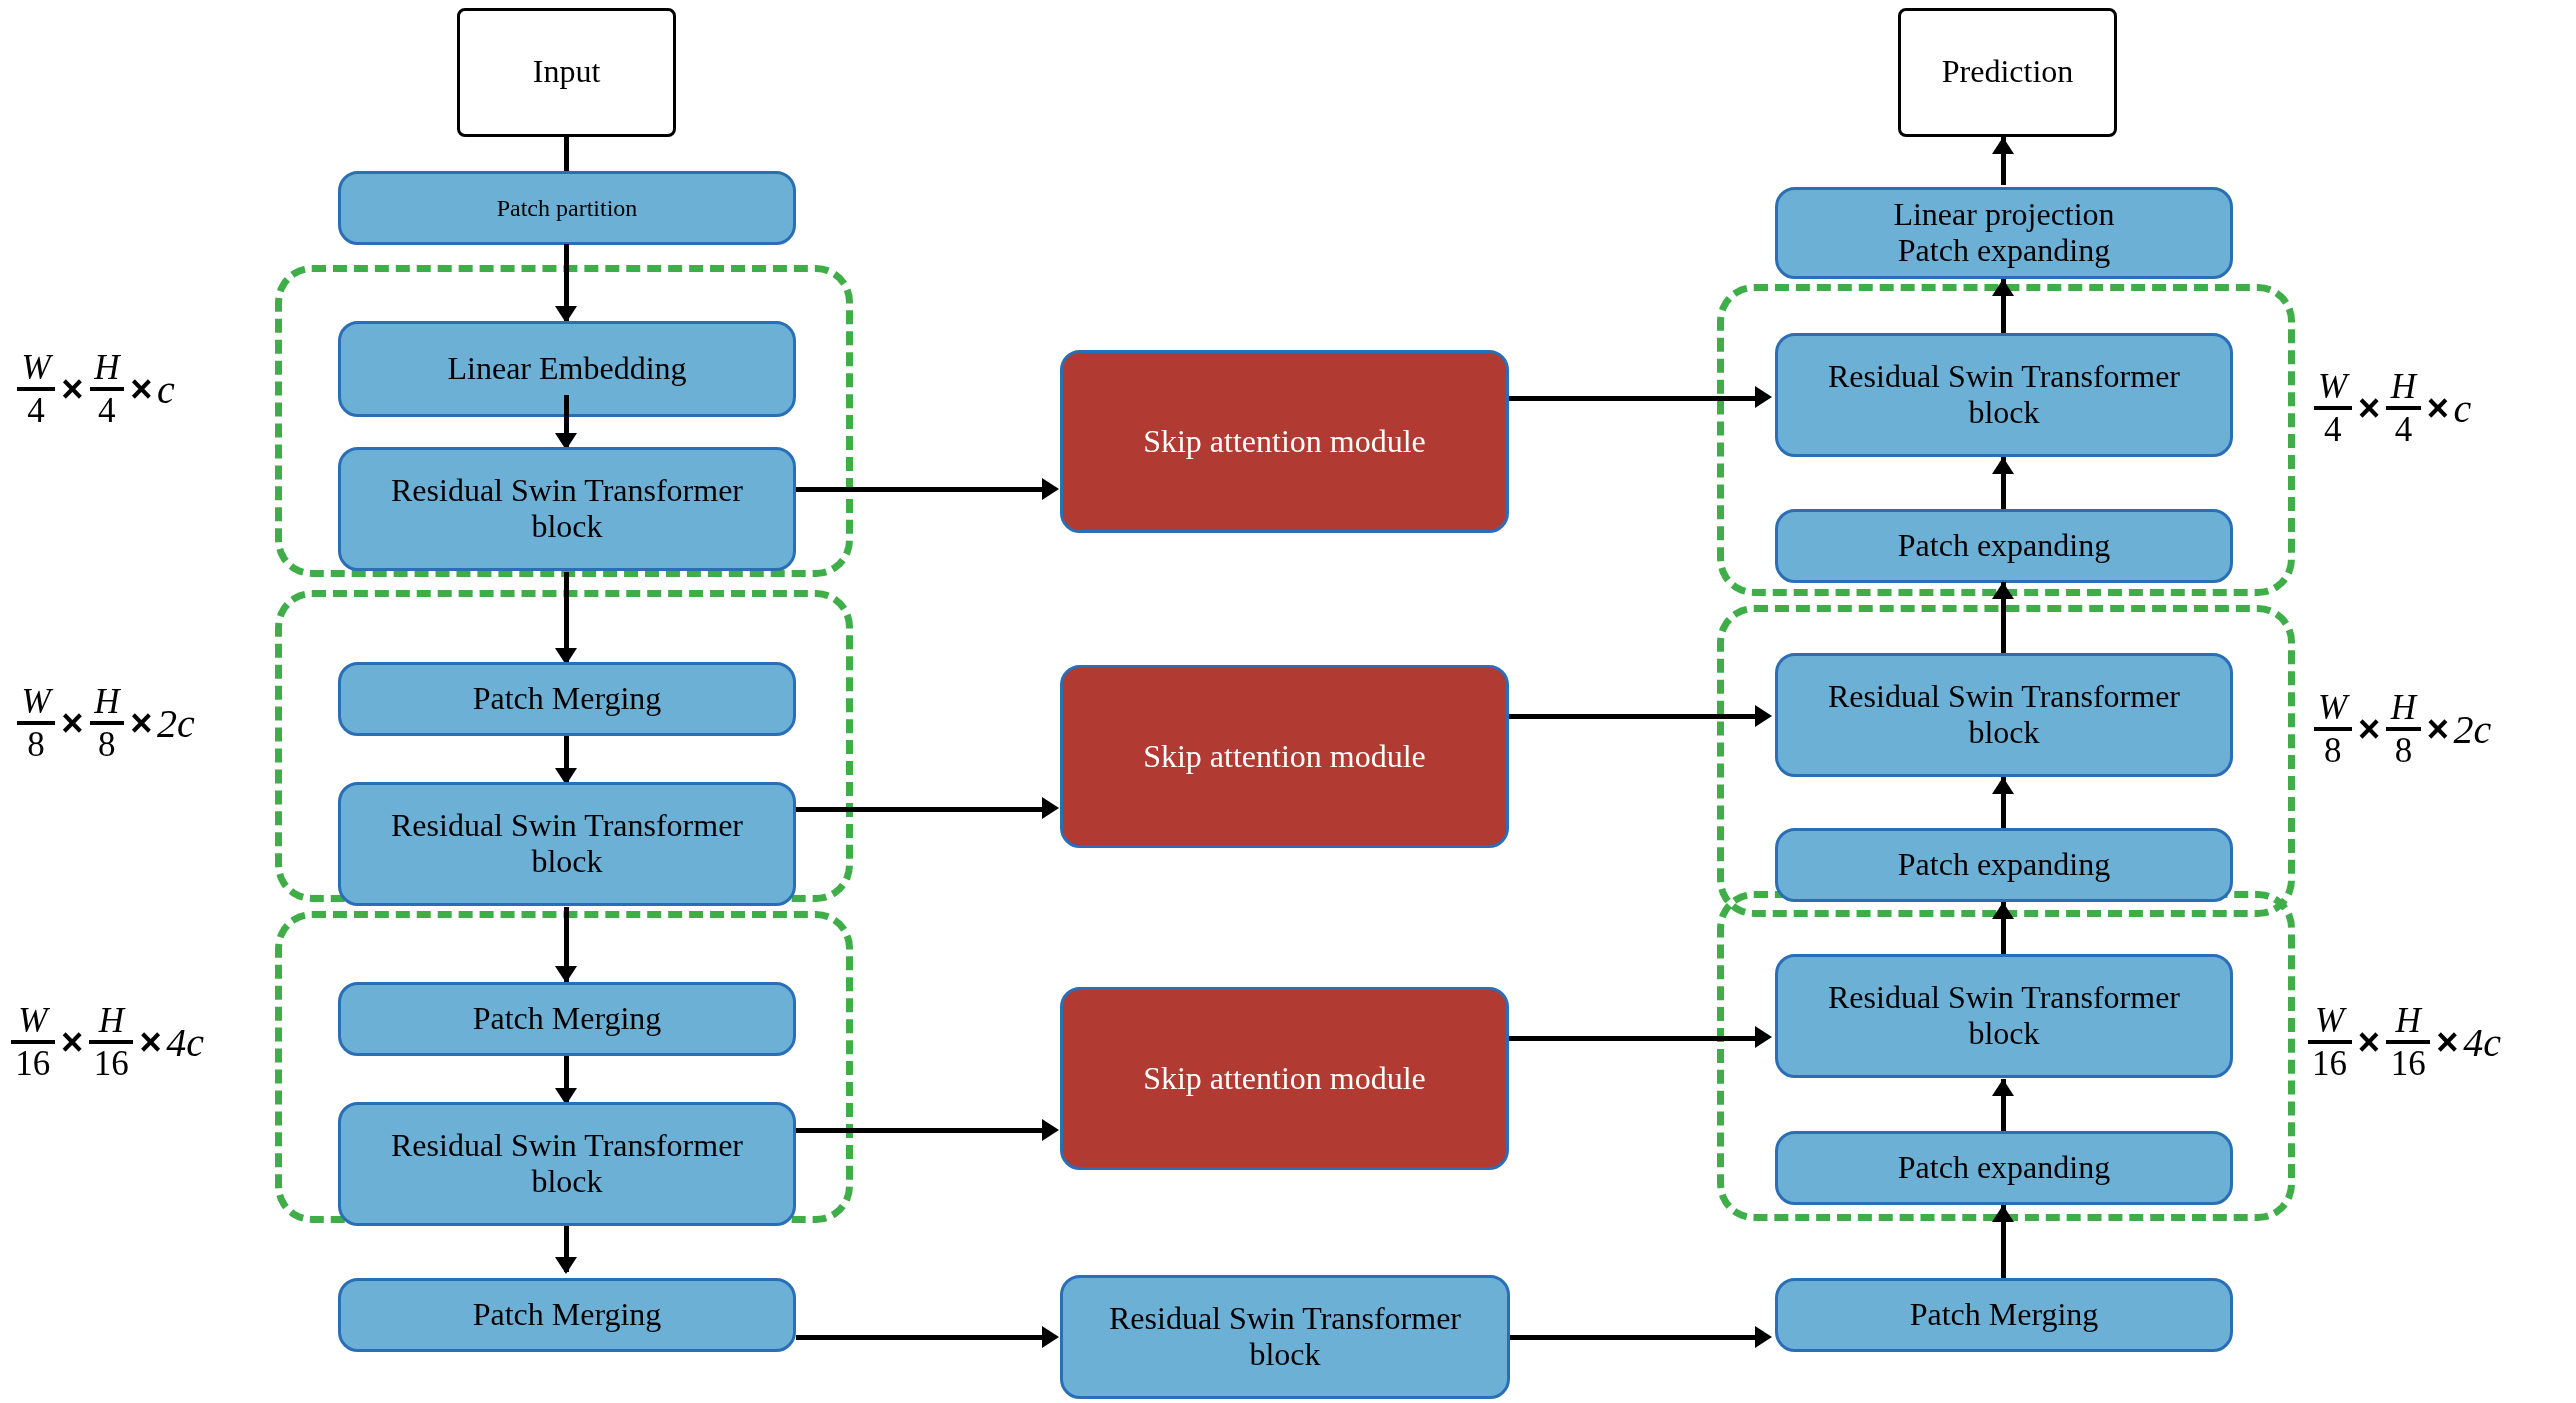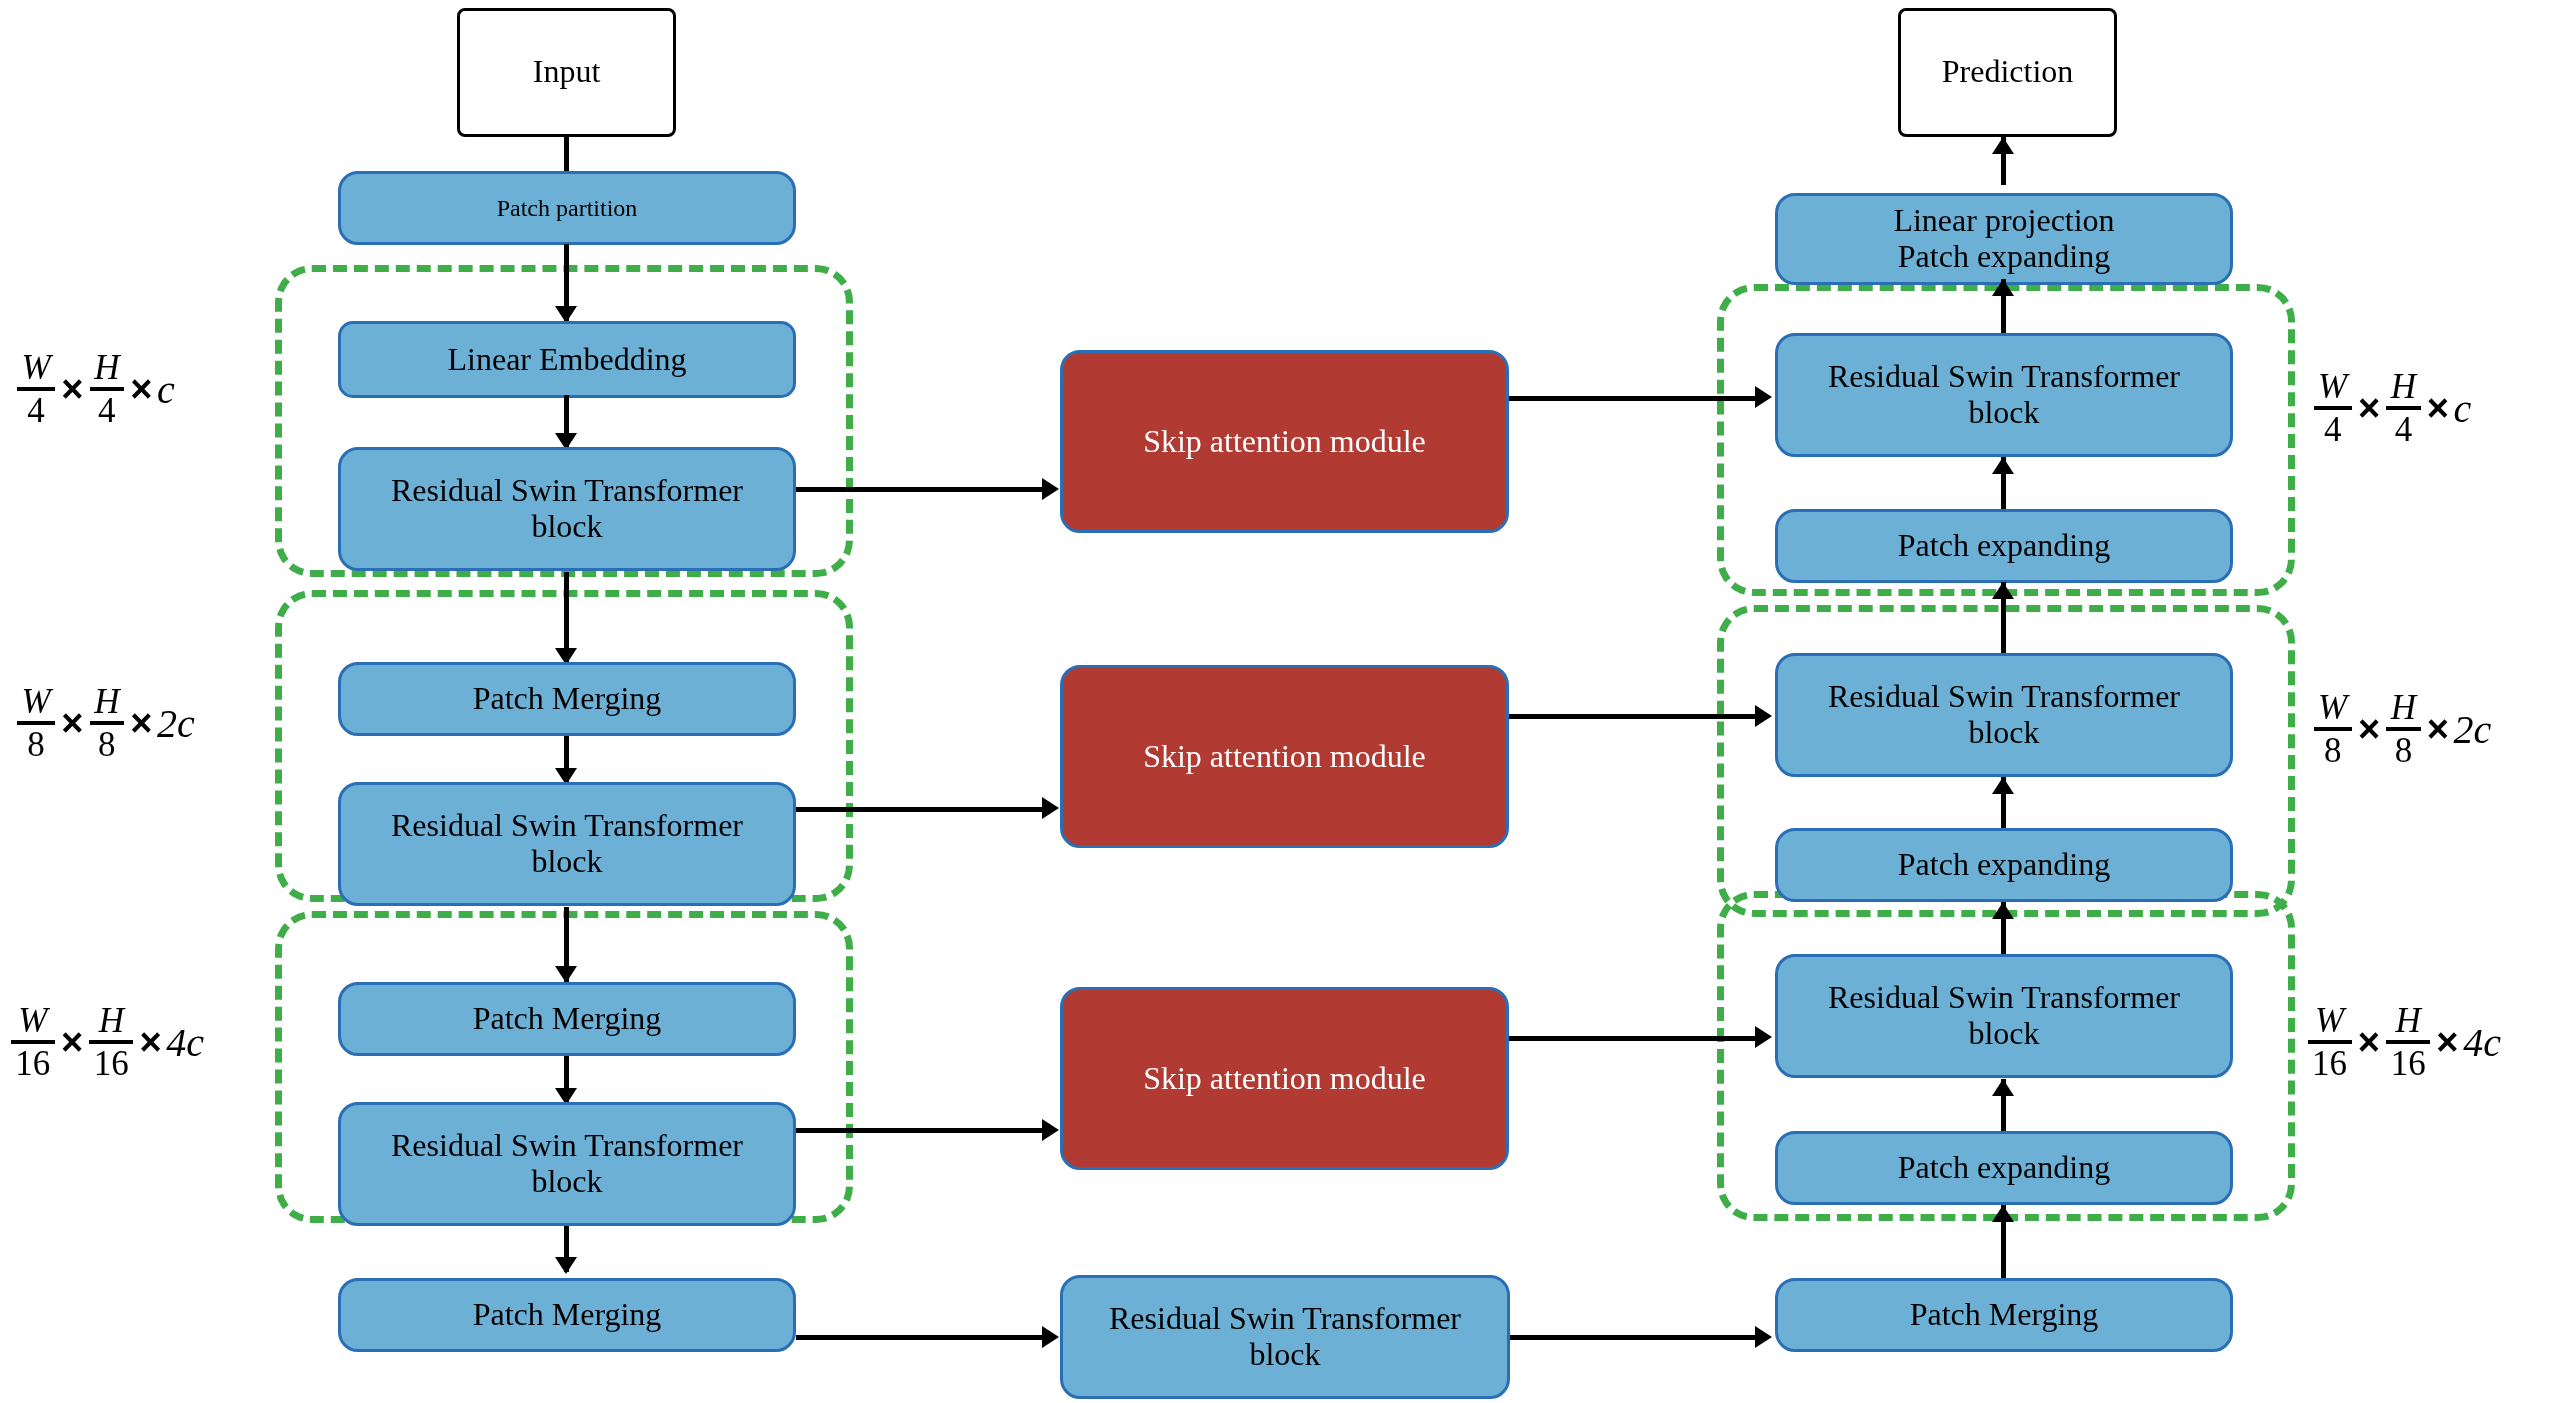--- a/index.html
+++ b/index.html
@@ -165,7 +165,7 @@
   <div class="vline" style="left:2001px;top:137px;height:48px;"></div>
   <div class="arrow-up" style="left:1992px;top:137px;"></div>
 
-  <div class="node blue" style="left:1775px;top:193px;width:458px;height:92px;font-size:32px;">
+  <div class="node blue" style="left:1775px;top:187px;width:458px;height:92px;font-size:32px;">
     <span style="white-space:pre-line;">Linear projection
 Patch expanding</span>
   </div>

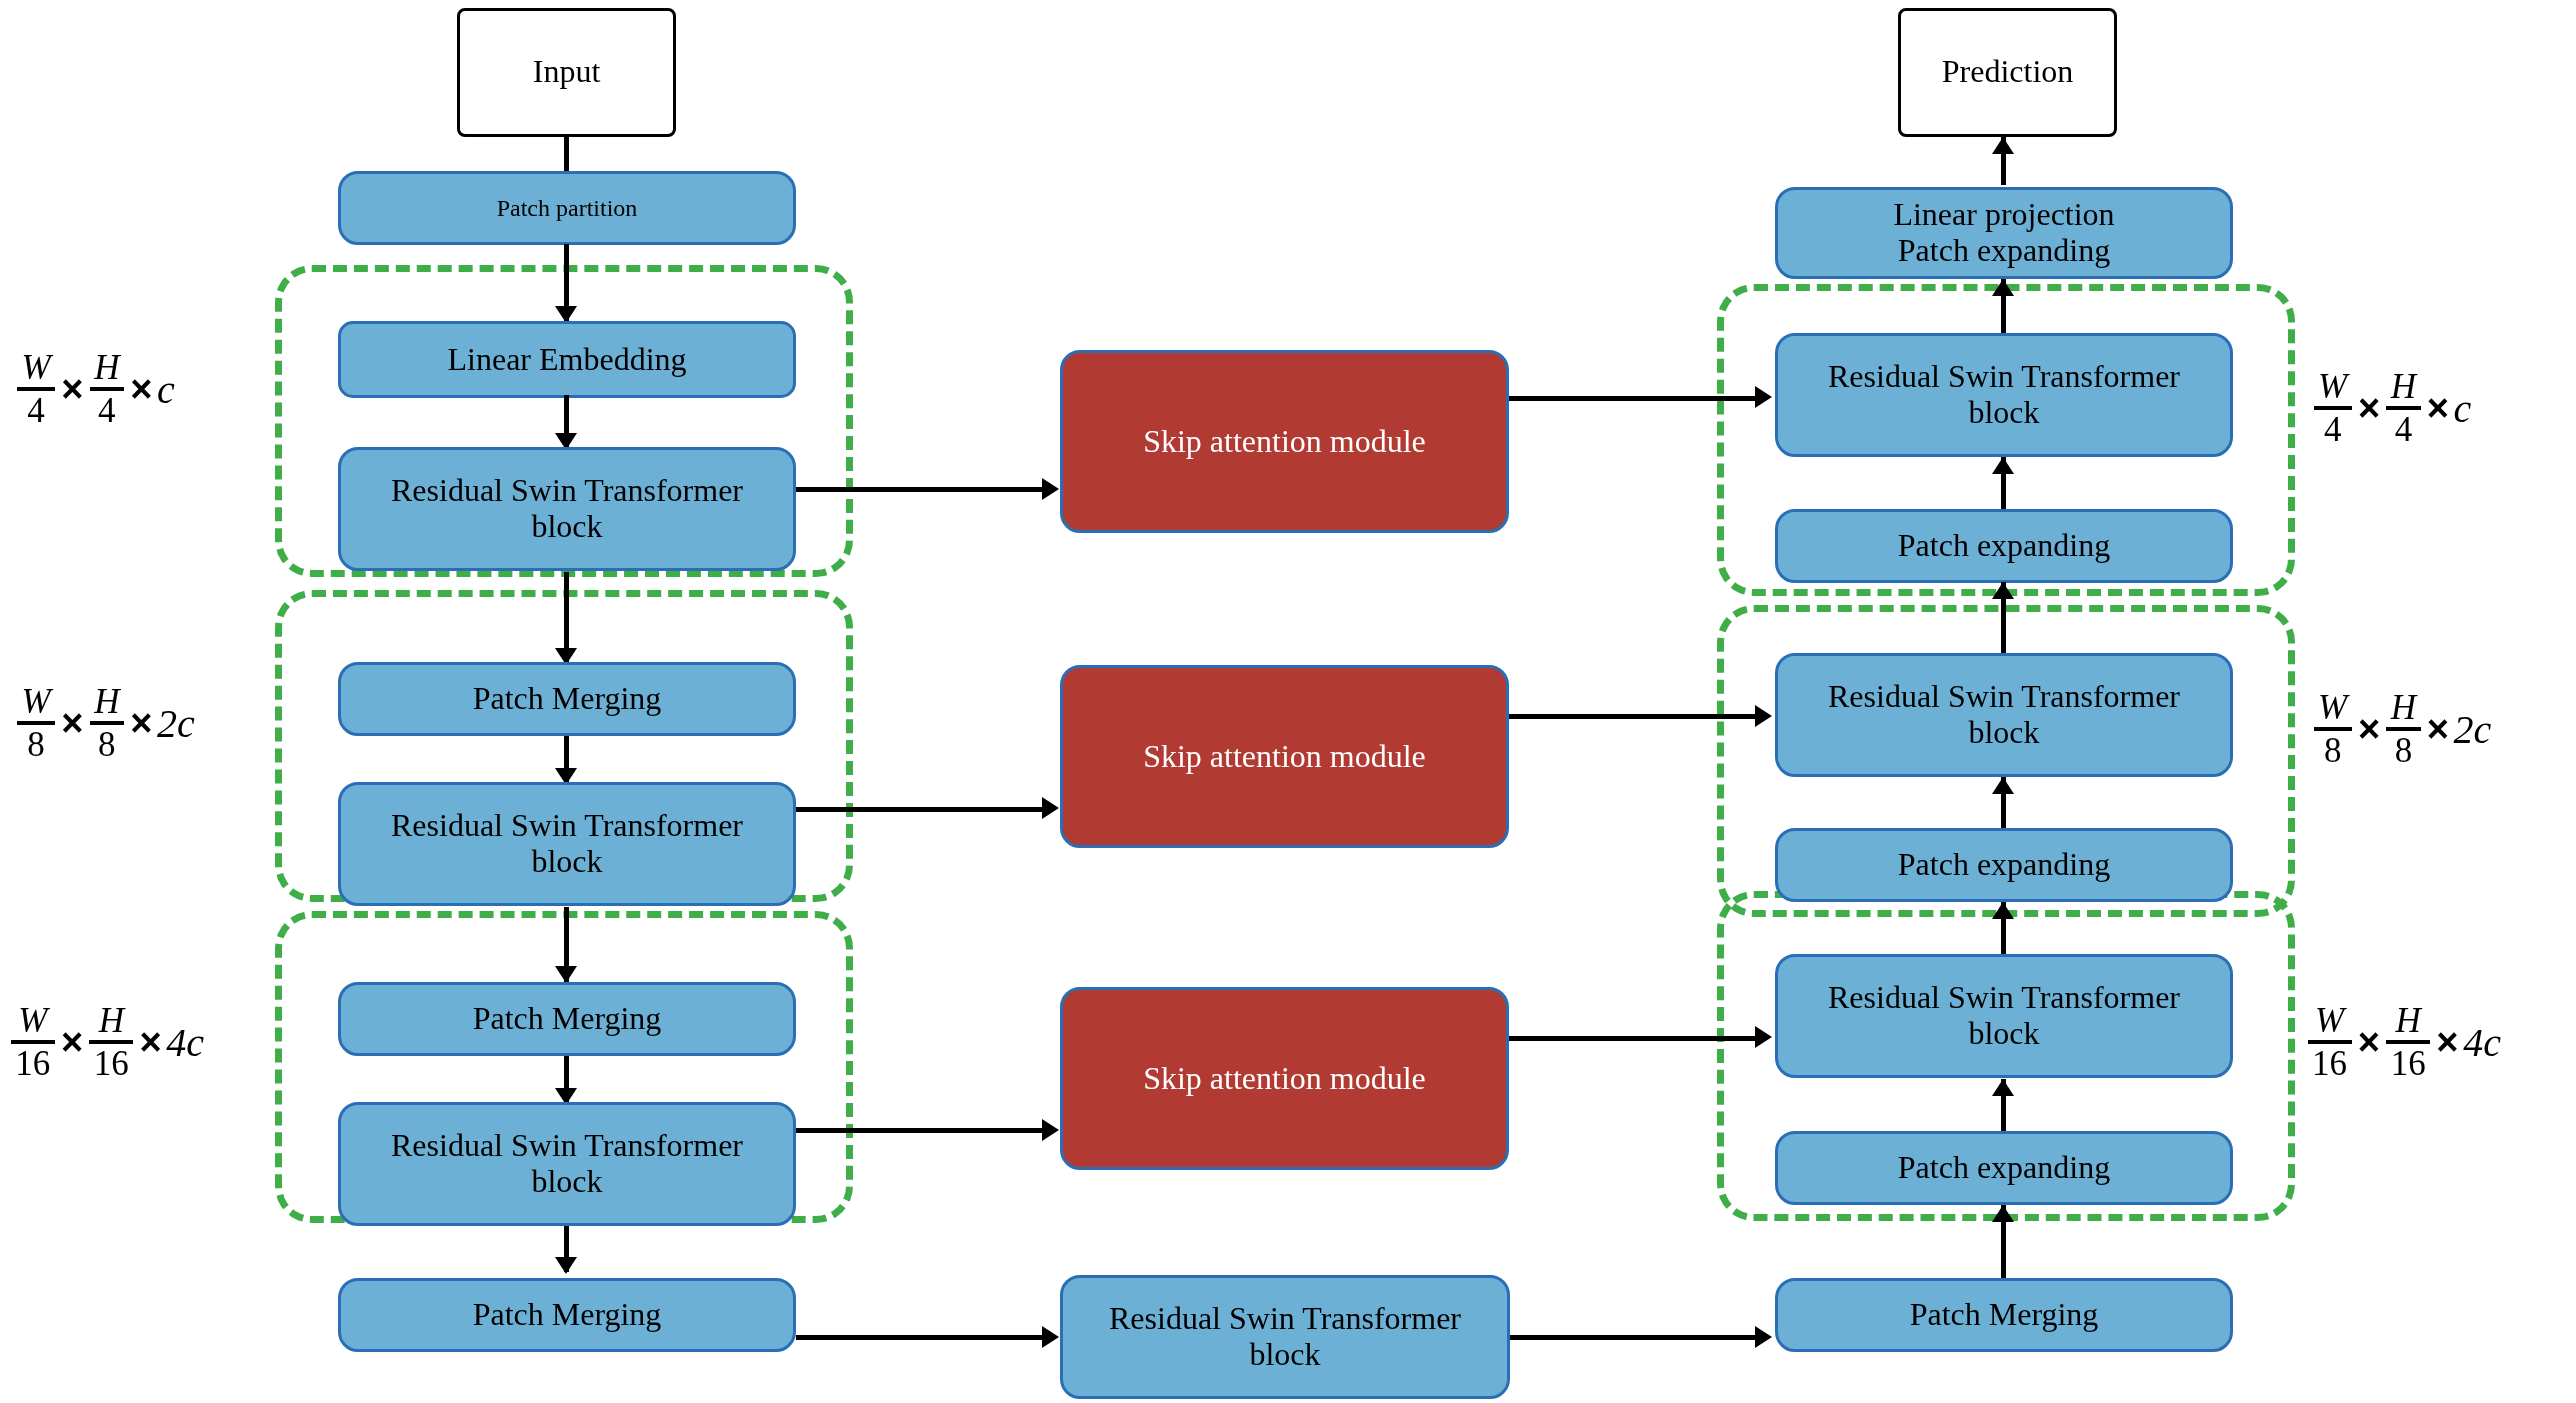--- a/index.html
+++ b/index.html
@@ -68,7 +68,7 @@
   <div class="vline" style="left:564px;top:244px;height:77px;"></div>
   <div class="arrow-down" style="left:555px;top:306px;"></div>
 
-  <div class="node blue" style="left:338px;top:321px;width:458px;height:77px;font-size:32px;border-radius:15px;">
+  <div class="node blue" style="left:338px;top:321px;width:458px;height:96px;font-size:32px;">
     <span>Linear Embedding</span>
   </div>
 

